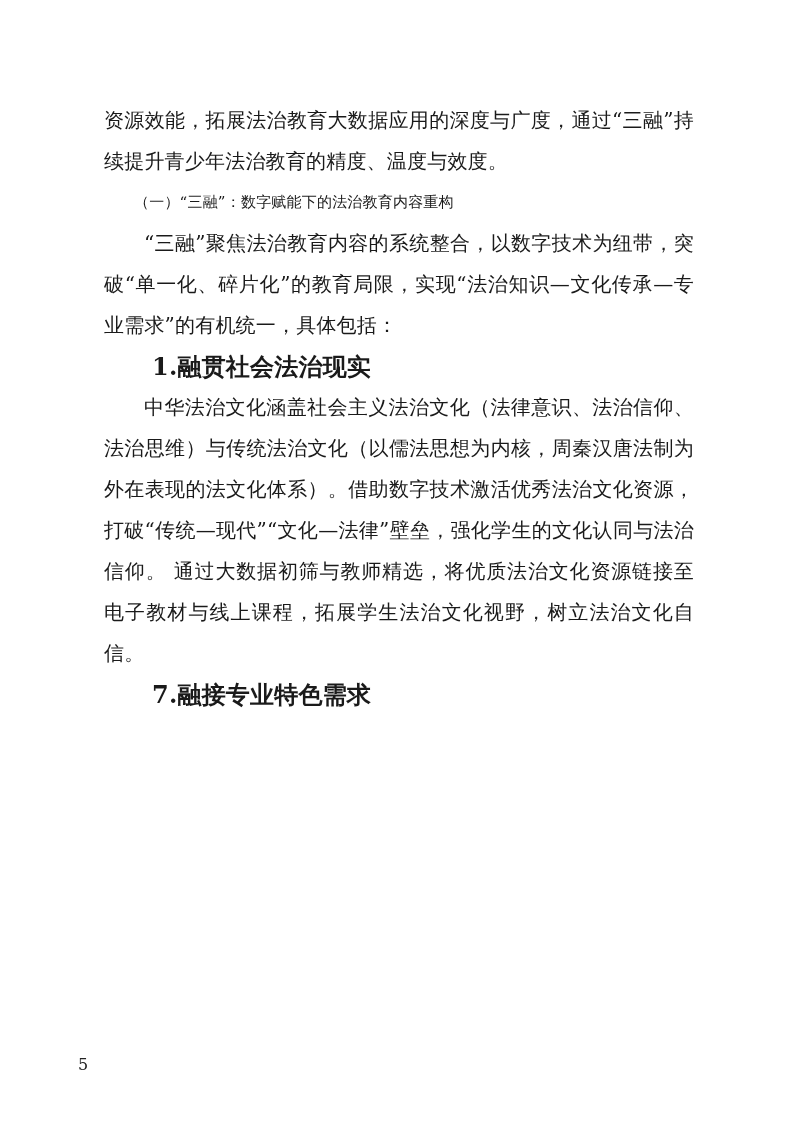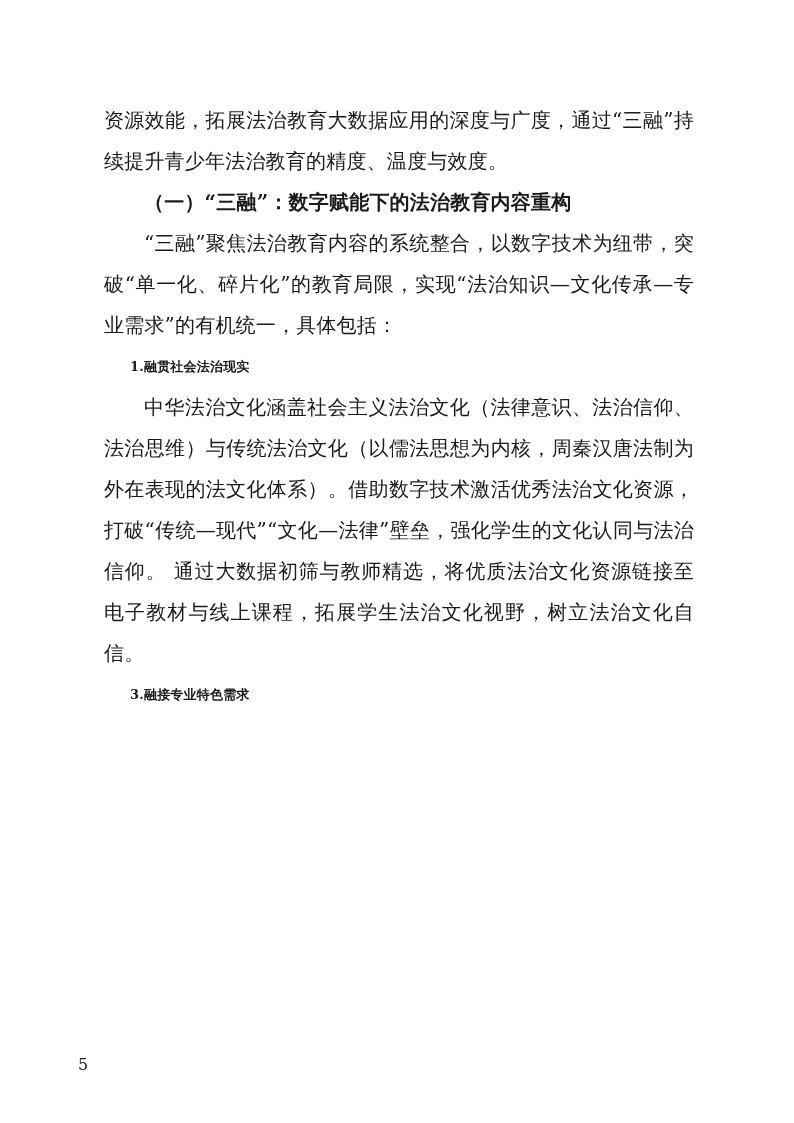--- a/index.html
+++ b/index.html
@@ -41,8 +41,8 @@
   }
   .heading {
     text-indent: 2em;
-    font-weight: bold;
-    font-size: 20px;
+    font-weight: normal;
+    font-size: 15px;
     line-height: 41px;
     margin: 0;
   }

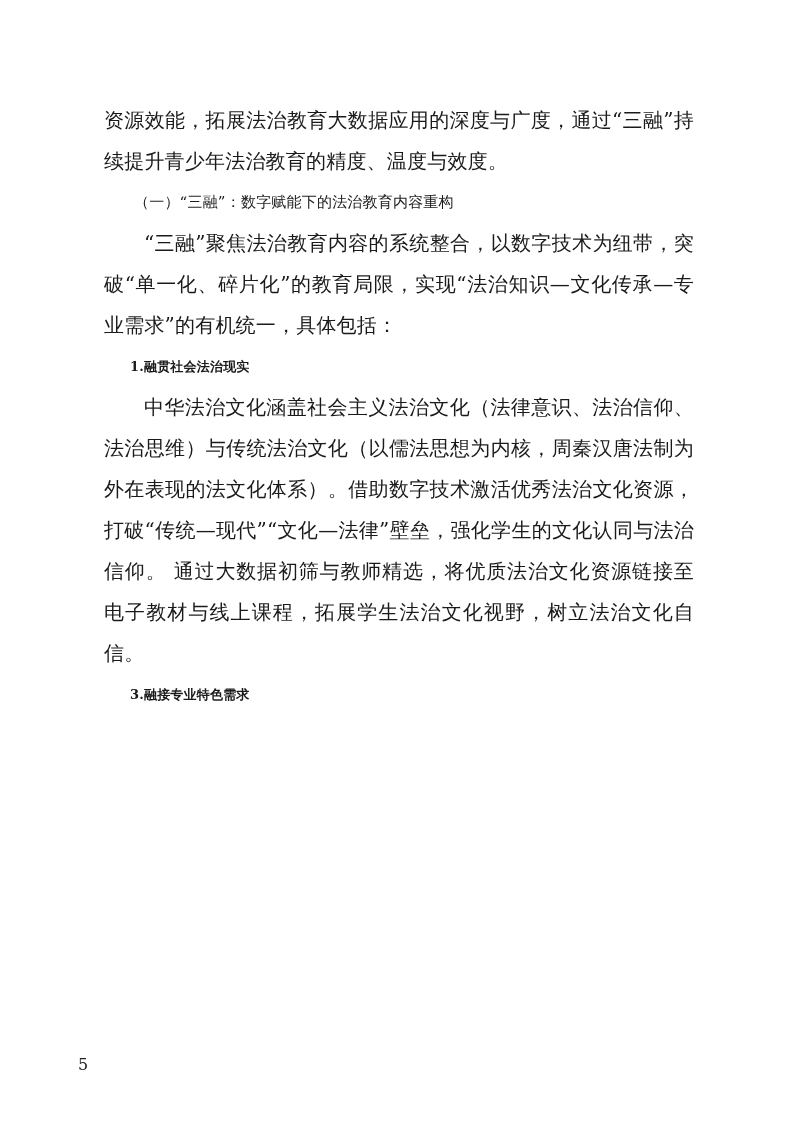--- a/index.html
+++ b/index.html
@@ -49,7 +49,7 @@
   .heading-sub {
     text-indent: 2em;
     font-weight: bold;
-    font-size: 13px;
+    font-size: 24px;
     line-height: 41px;
     margin: 0;
   }

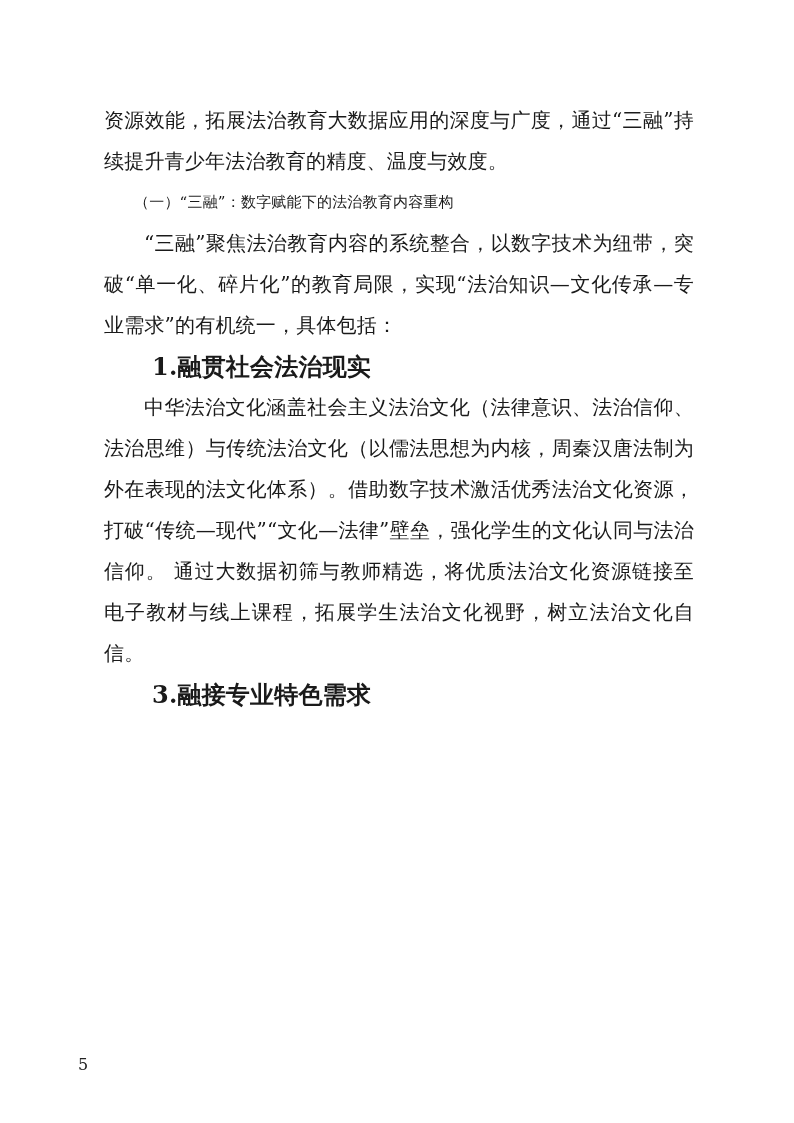--- a/index.html
+++ b/index.html
@@ -80,7 +80,7 @@
 
     <p class="para-indent">中华法治文化涵盖社会主义法治文化（法律意识、法治信仰、法治思维）与传统法治文化（以儒法思想为内核，周秦汉唐法制为外在表现的法文化体系）。借助数字技术激活优秀法治文化资源，打破“传统—现代”“文化—法律”壁垒，强化学生的文化认同与法治信仰。 通过大数据初筛与教师精选，将优质法治文化资源链接至电子教材与线上课程，拓展学生法治文化视野，树立法治文化自信。</p>
 
-    <p class="heading-sub">3.融接专业特色需求</p>
+    <p class="heading-sub">7.融接专业特色需求</p>
 
   </div>
 

